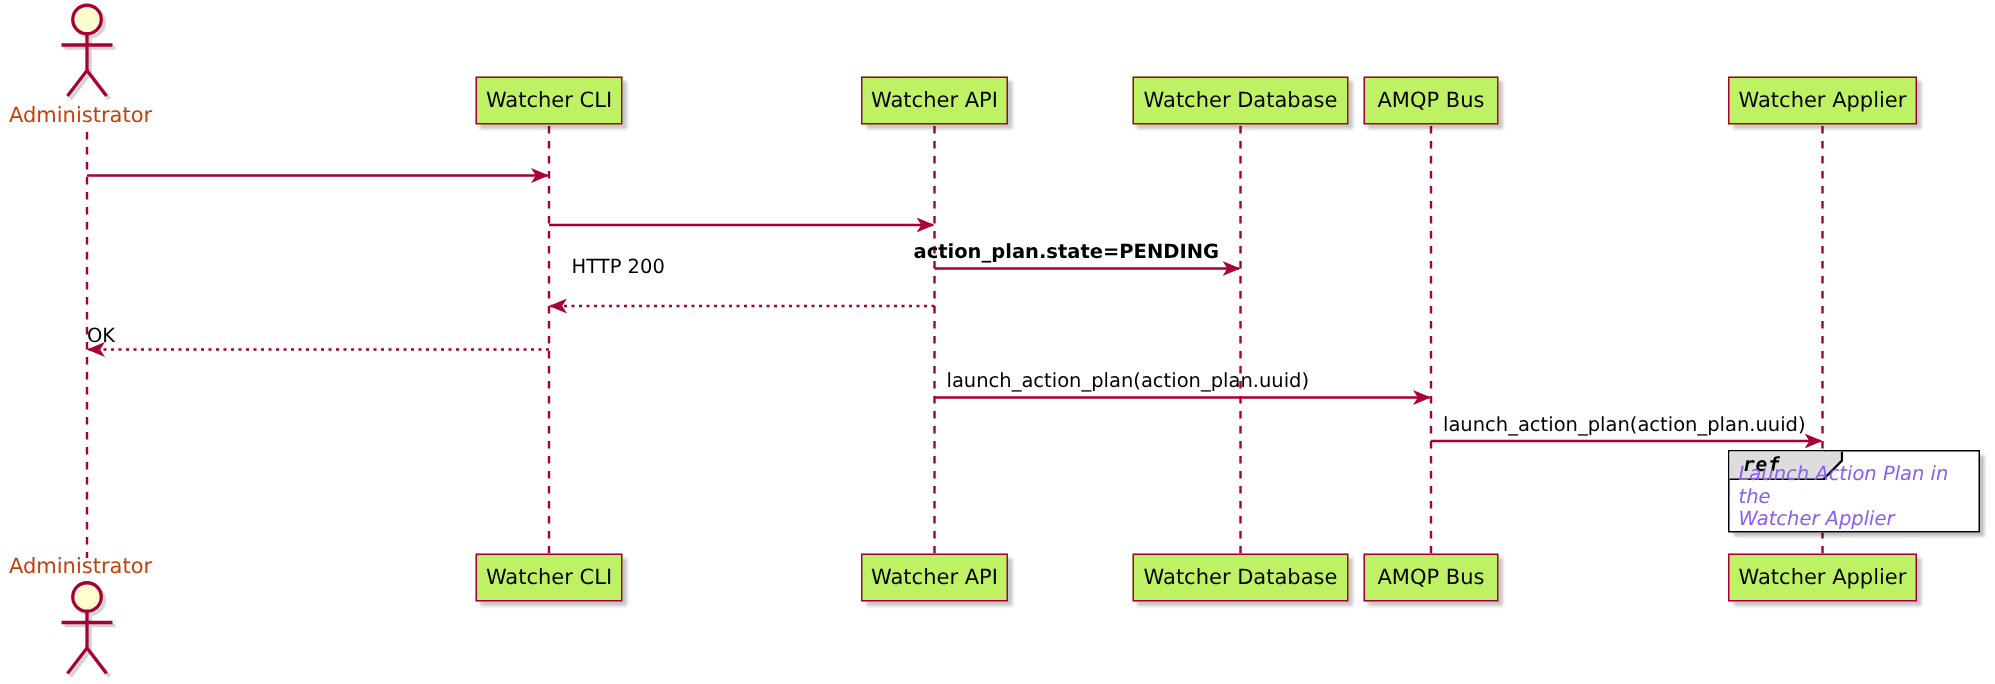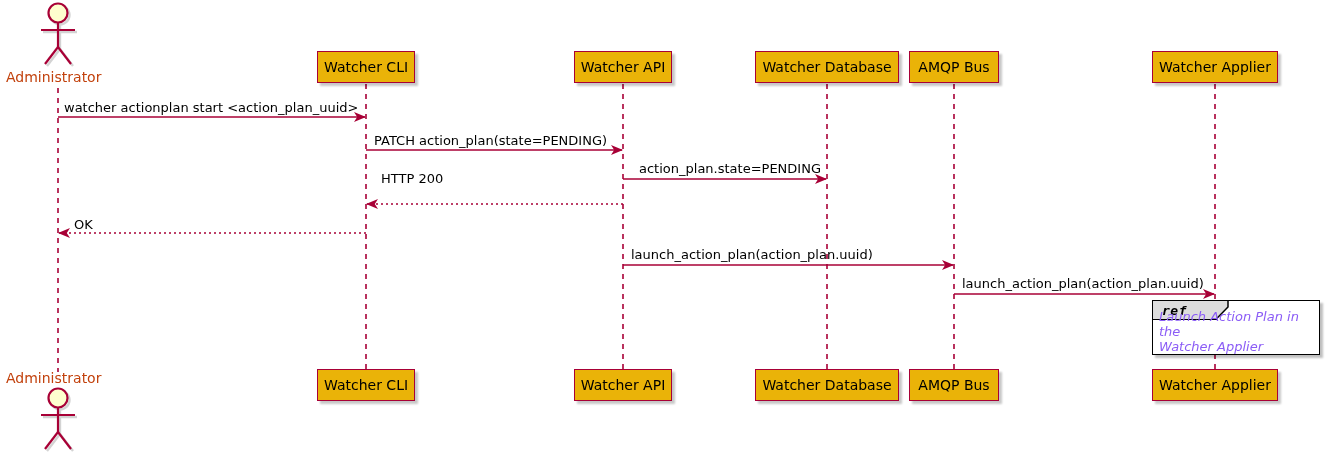--- a/index.html
+++ b/index.html
@@ -25,7 +25,7 @@
   }
   .pu-box {
     position: absolute;
-    background: #eab308;
+    background: #bef264;
     border: 1.5px solid #A80036;
     box-shadow: 3px 3px 2px rgba(0,0,0,0.22);
     box-sizing: border-box;

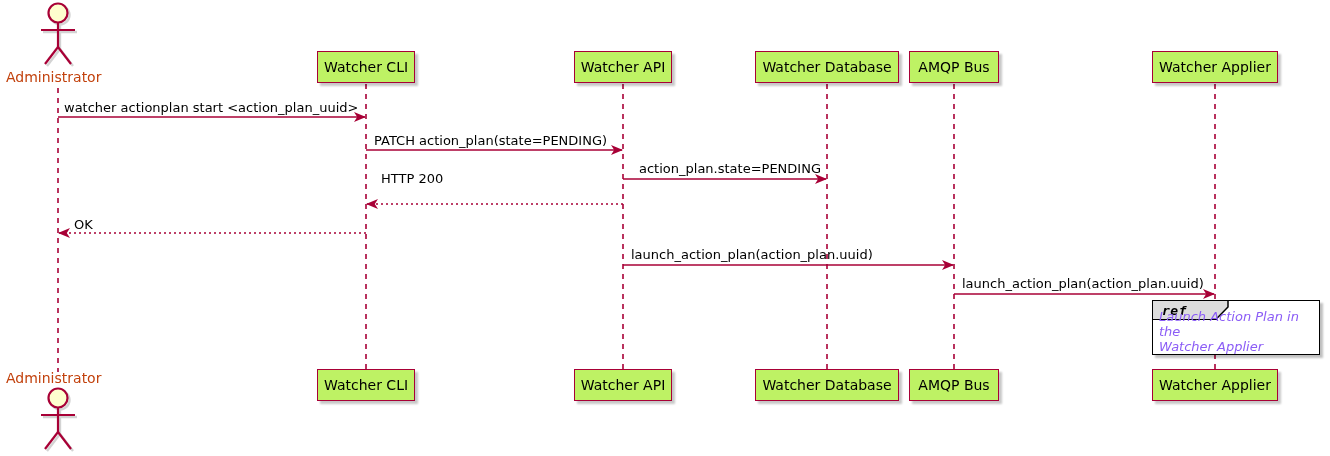--- a/index.html
+++ b/index.html
@@ -189,7 +189,6 @@
   <div class="actor-label" style="left:6px; top:70px;">Administrator</div>
   <div class="actor-label" style="left:6px; top:371px;">Administrator</div>
 
-  <div class="msg-label" style="left:64px;  top:101px;">watcher actionplan start &lt;action_plan_uuid&gt;</div>
   <div class="msg-label" style="left:374px; top:134px;">PATCH action_plan(state=PENDING)</div>
   <div class="msg-label" style="left:639px; top:162px;">action_plan.state=PENDING</div>
   <div class="msg-label" style="left:381px; top:172px;">HTTP 200</div>

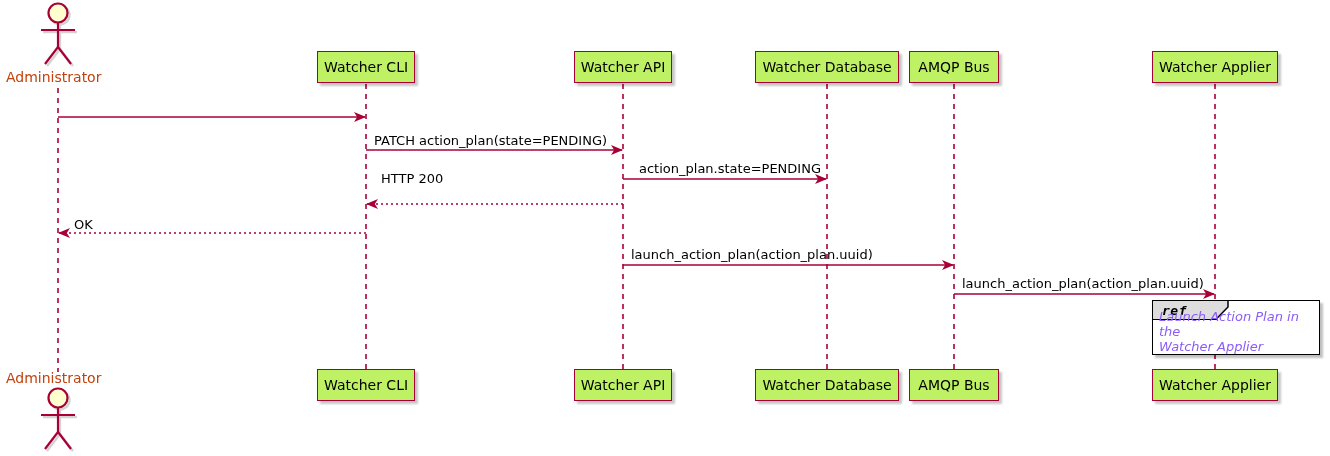--- a/index.html
+++ b/index.html
@@ -189,7 +189,6 @@
   <div class="actor-label" style="left:6px; top:70px;">Administrator</div>
   <div class="actor-label" style="left:6px; top:371px;">Administrator</div>
 
-  <div class="msg-label" style="left:374px; top:134px;">PATCH action_plan(state=PENDING)</div>
   <div class="msg-label" style="left:639px; top:162px;">action_plan.state=PENDING</div>
   <div class="msg-label" style="left:381px; top:172px;">HTTP 200</div>
   <div class="msg-label" style="left:74px;  top:218px;">OK</div>

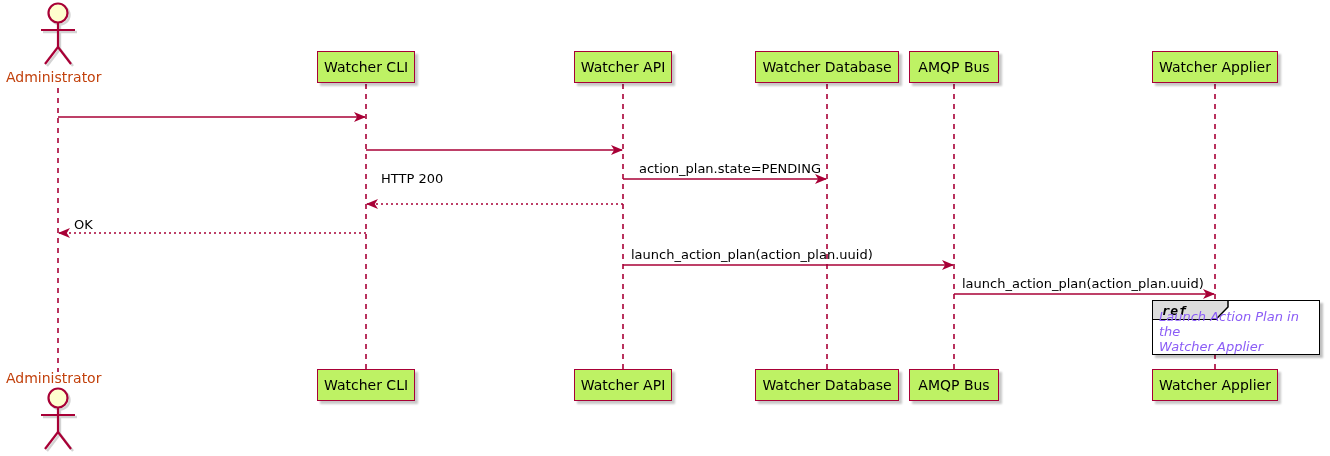--- a/index.html
+++ b/index.html
@@ -189,7 +189,7 @@
   <div class="actor-label" style="left:6px; top:70px;">Administrator</div>
   <div class="actor-label" style="left:6px; top:371px;">Administrator</div>
 
-  <div class="msg-label" style="left:639px; top:162px;">action_plan.state=PENDING</div>
+  <div class="msg-label" style="left:609px; top:162px;font-weight:bold;">action_plan.state=PENDING</div>
   <div class="msg-label" style="left:381px; top:172px;">HTTP 200</div>
   <div class="msg-label" style="left:74px;  top:218px;">OK</div>
   <div class="msg-label" style="left:631px; top:248px;">launch_action_plan(action_plan.uuid)</div>

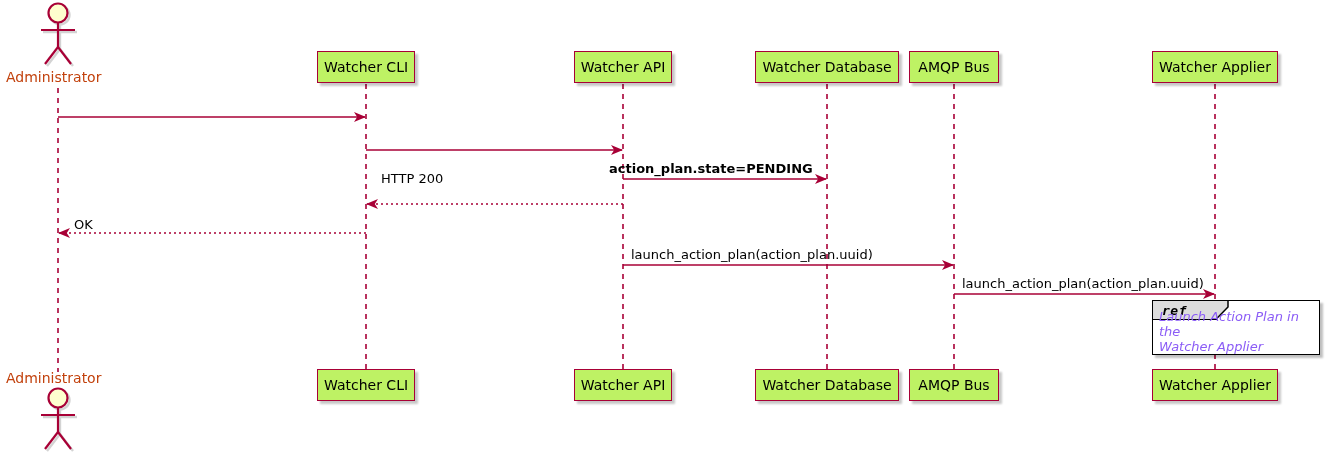--- a/index.html
+++ b/index.html
@@ -191,7 +191,7 @@
 
   <div class="msg-label" style="left:609px; top:162px;font-weight:bold;">action_plan.state=PENDING</div>
   <div class="msg-label" style="left:381px; top:172px;">HTTP 200</div>
-  <div class="msg-label" style="left:74px;  top:218px;">OK</div>
+  <div class="msg-label" style="left:58px;  top:218px;">OK</div>
   <div class="msg-label" style="left:631px; top:248px;">launch_action_plan(action_plan.uuid)</div>
   <div class="msg-label" style="left:962px; top:277px;">launch_action_plan(action_plan.uuid)</div>
 

